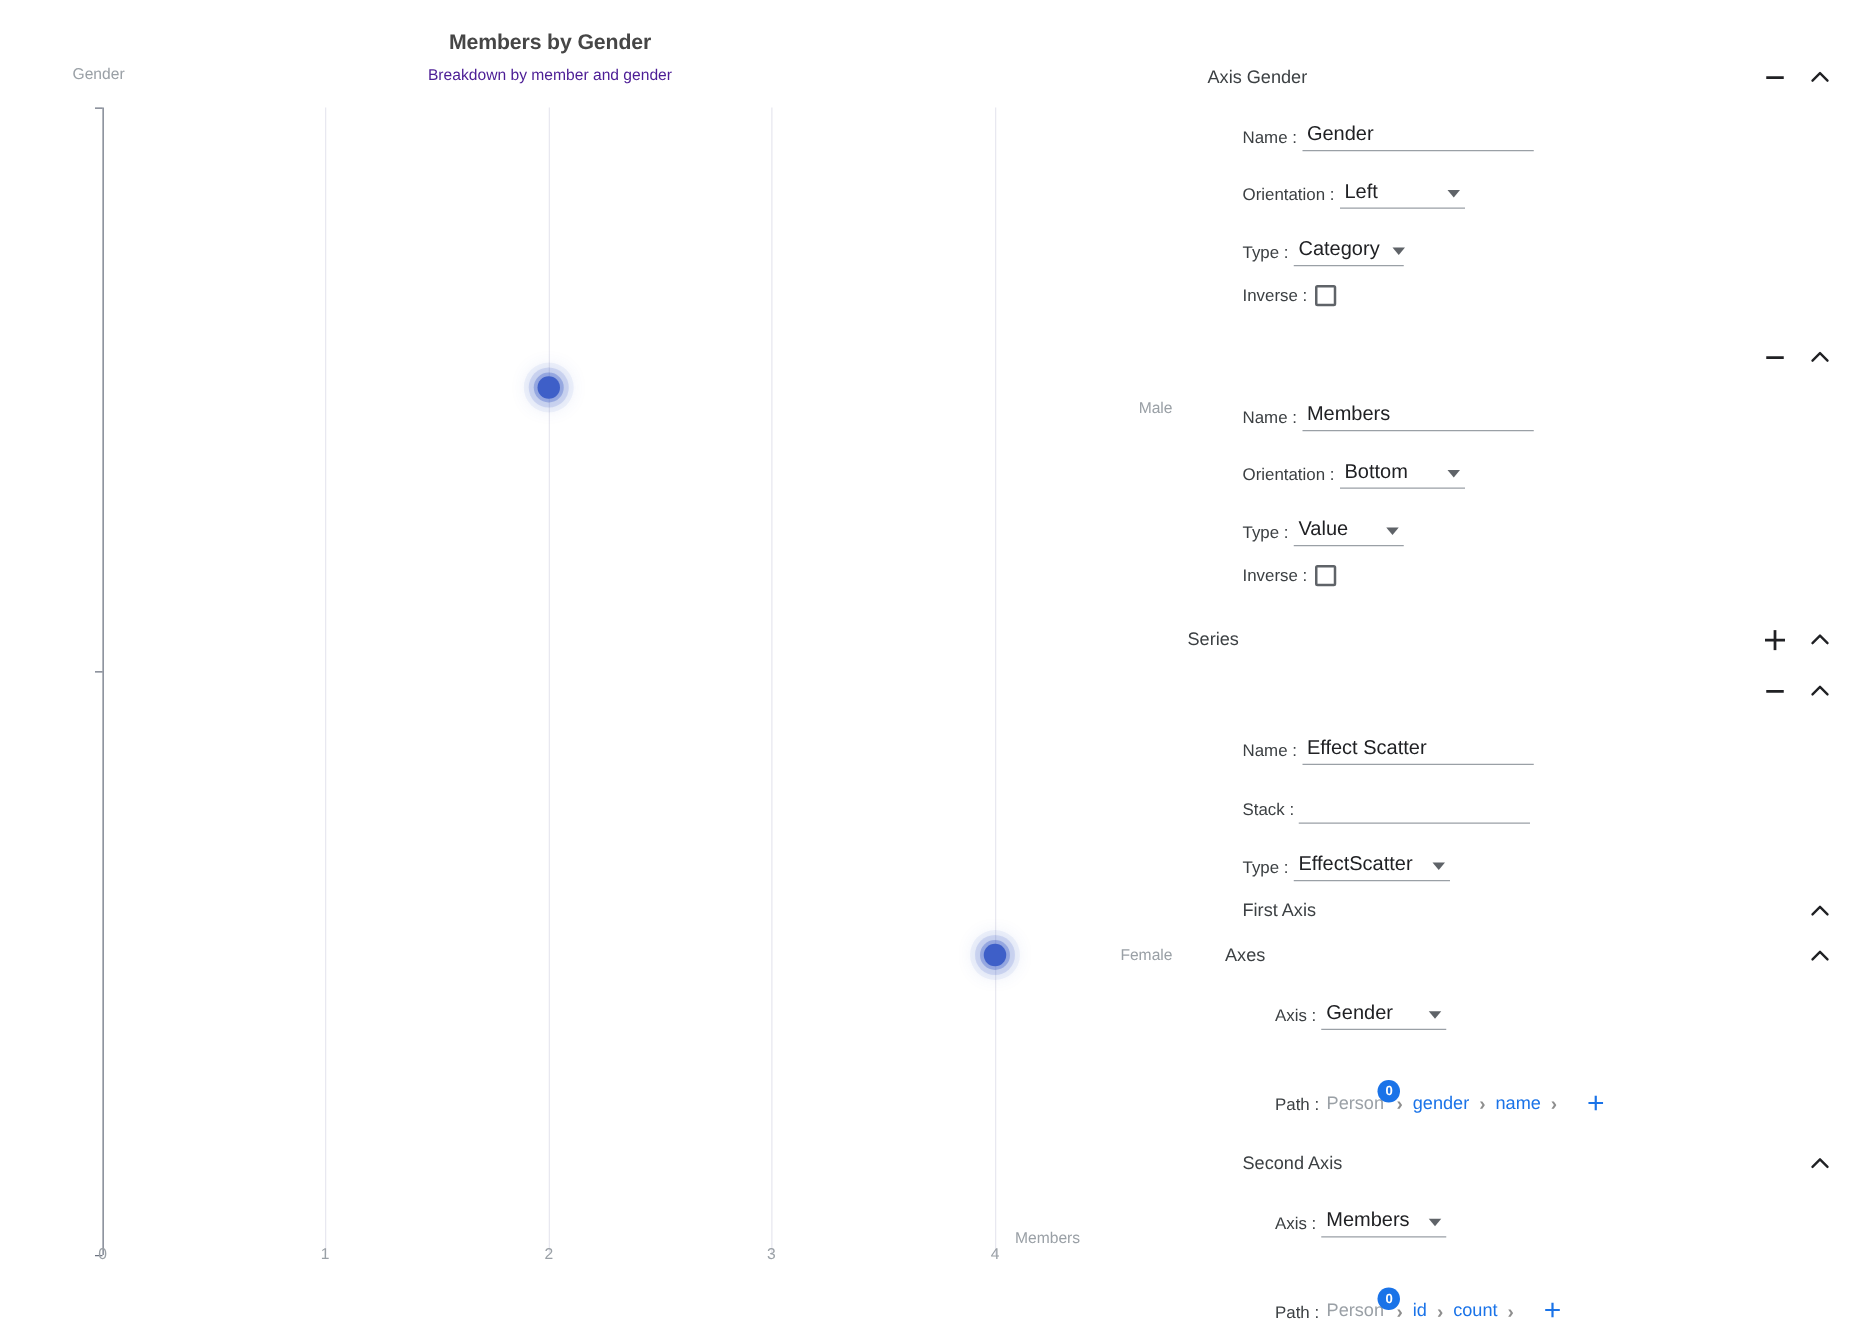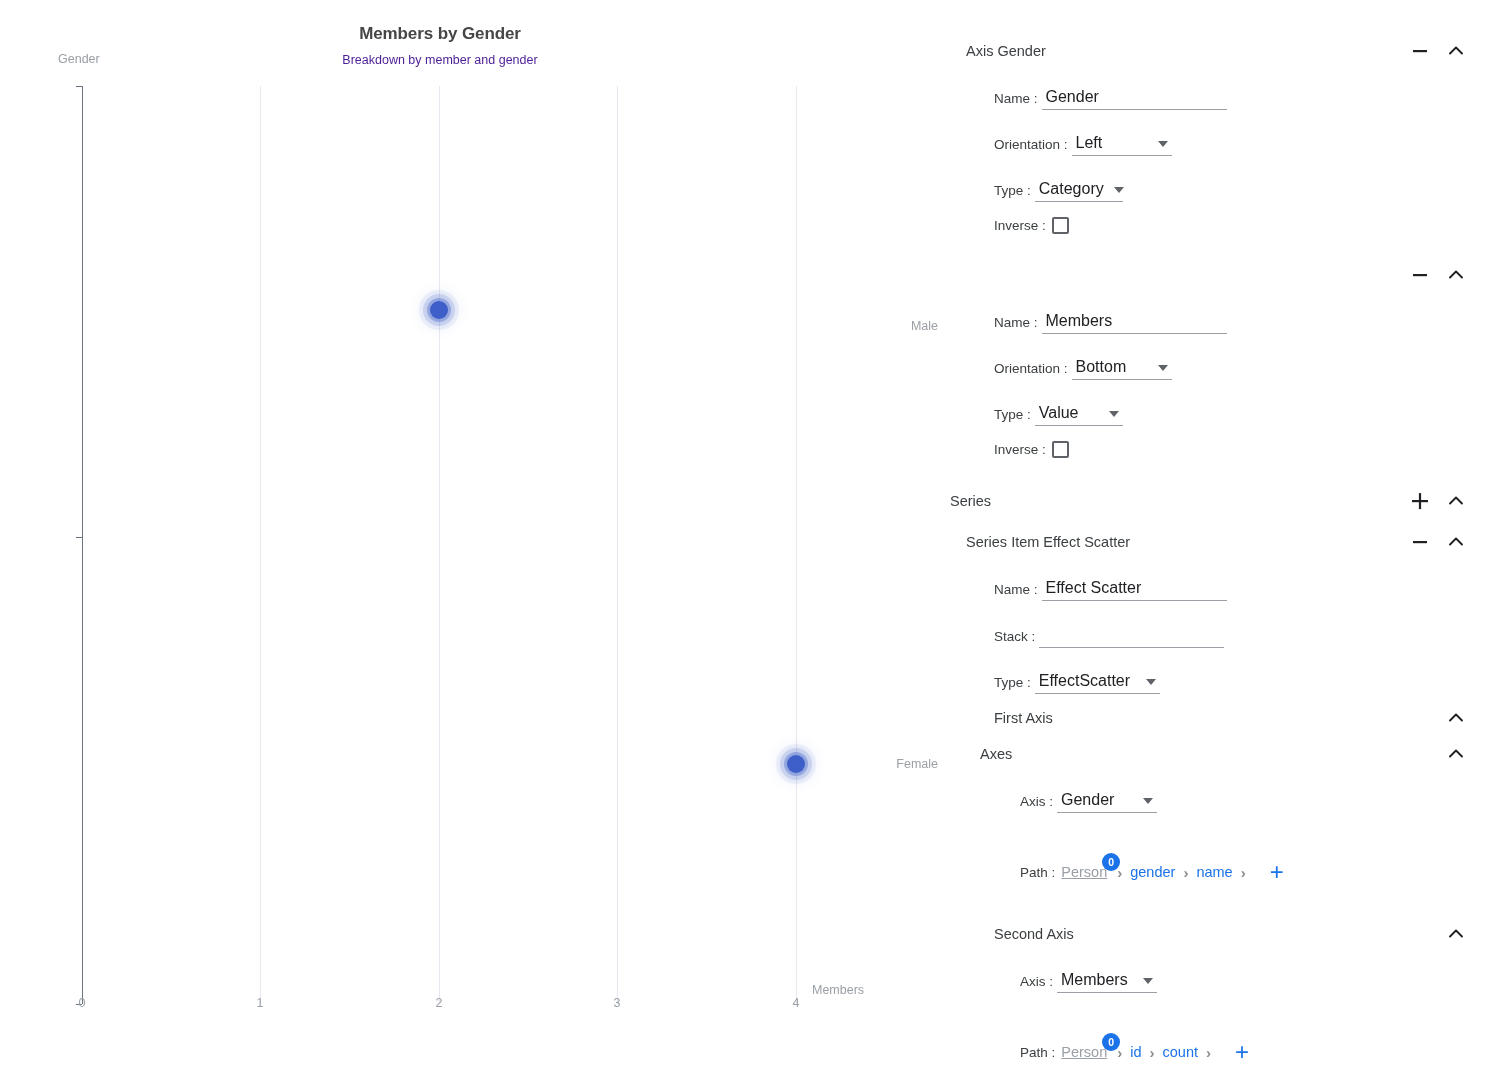--- a/index.html
+++ b/index.html
@@ -224,7 +224,7 @@
 
   <div id="side-panel">
 
-    <div class="section-header ind-0" style="margin-top:36px">
+    <div class="section-header ind-0" style="margin-top:47px">
       <span class="sh-title">Axis Gender</span>
       <span class="sh-actions">
         <span class="icon-btn">

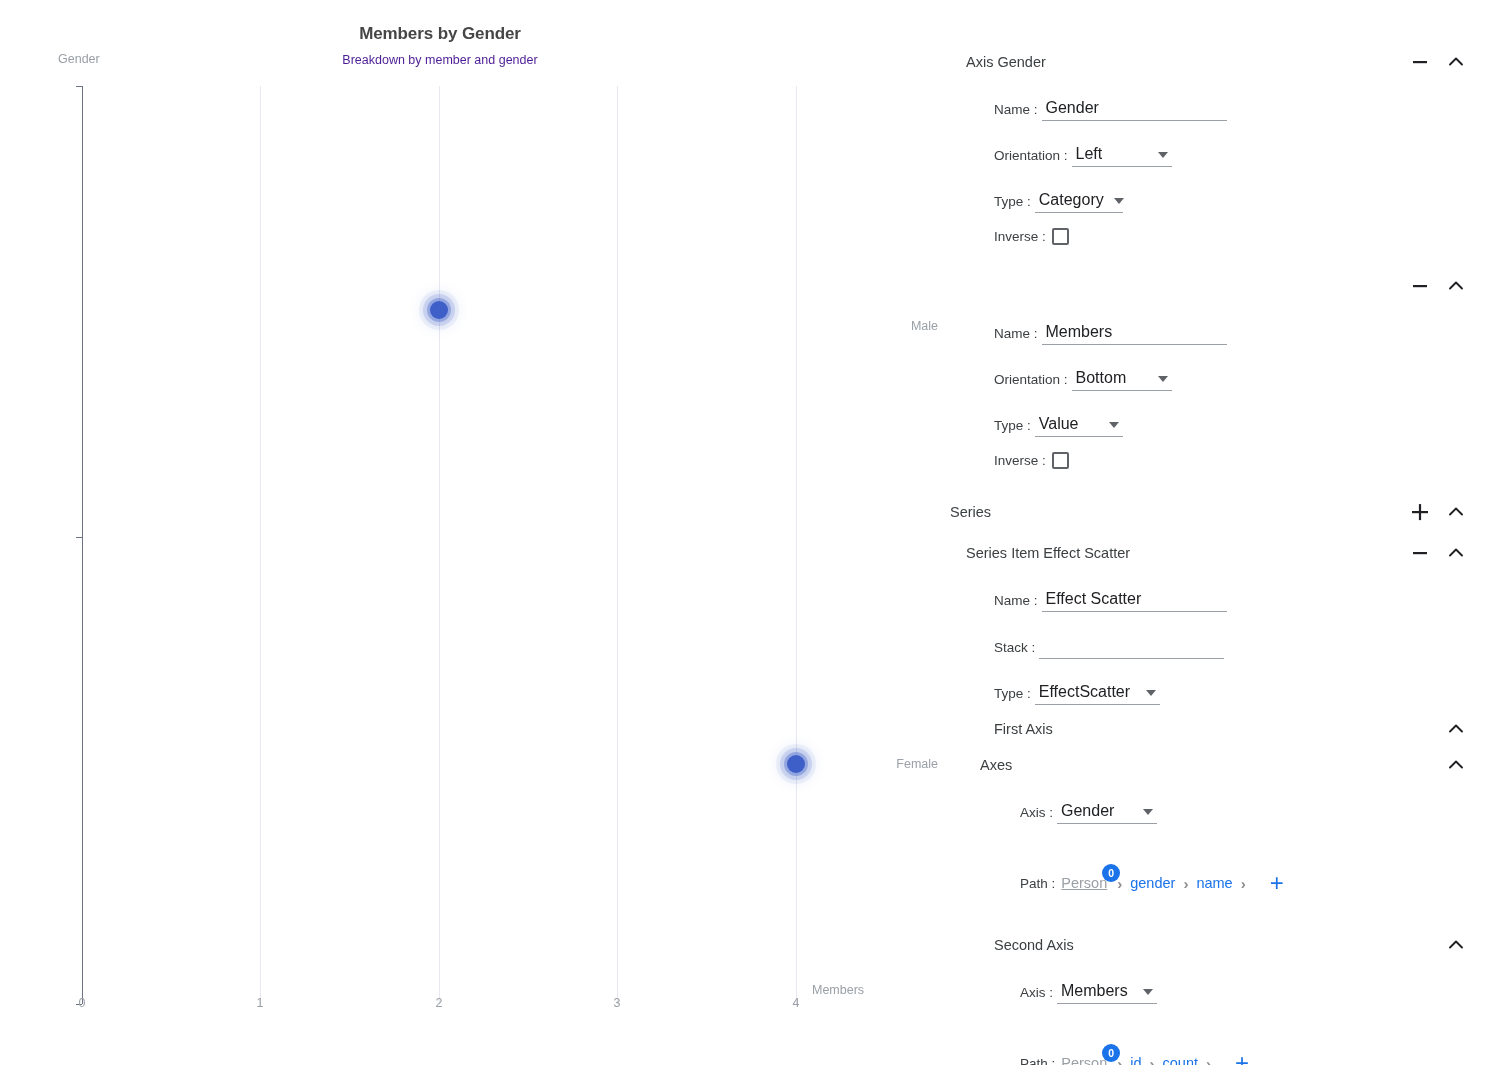--- a/index.html
+++ b/index.html
@@ -325,7 +325,6 @@
     </div>
 
     <div class="section-header ind-0" style="margin-top:11px">
-      <span class="sh-title">Series Item Effect Scatter</span>
       <span class="sh-actions">
         <span class="icon-btn">
           <svg width="20" height="20" viewBox="0 0 20 20">

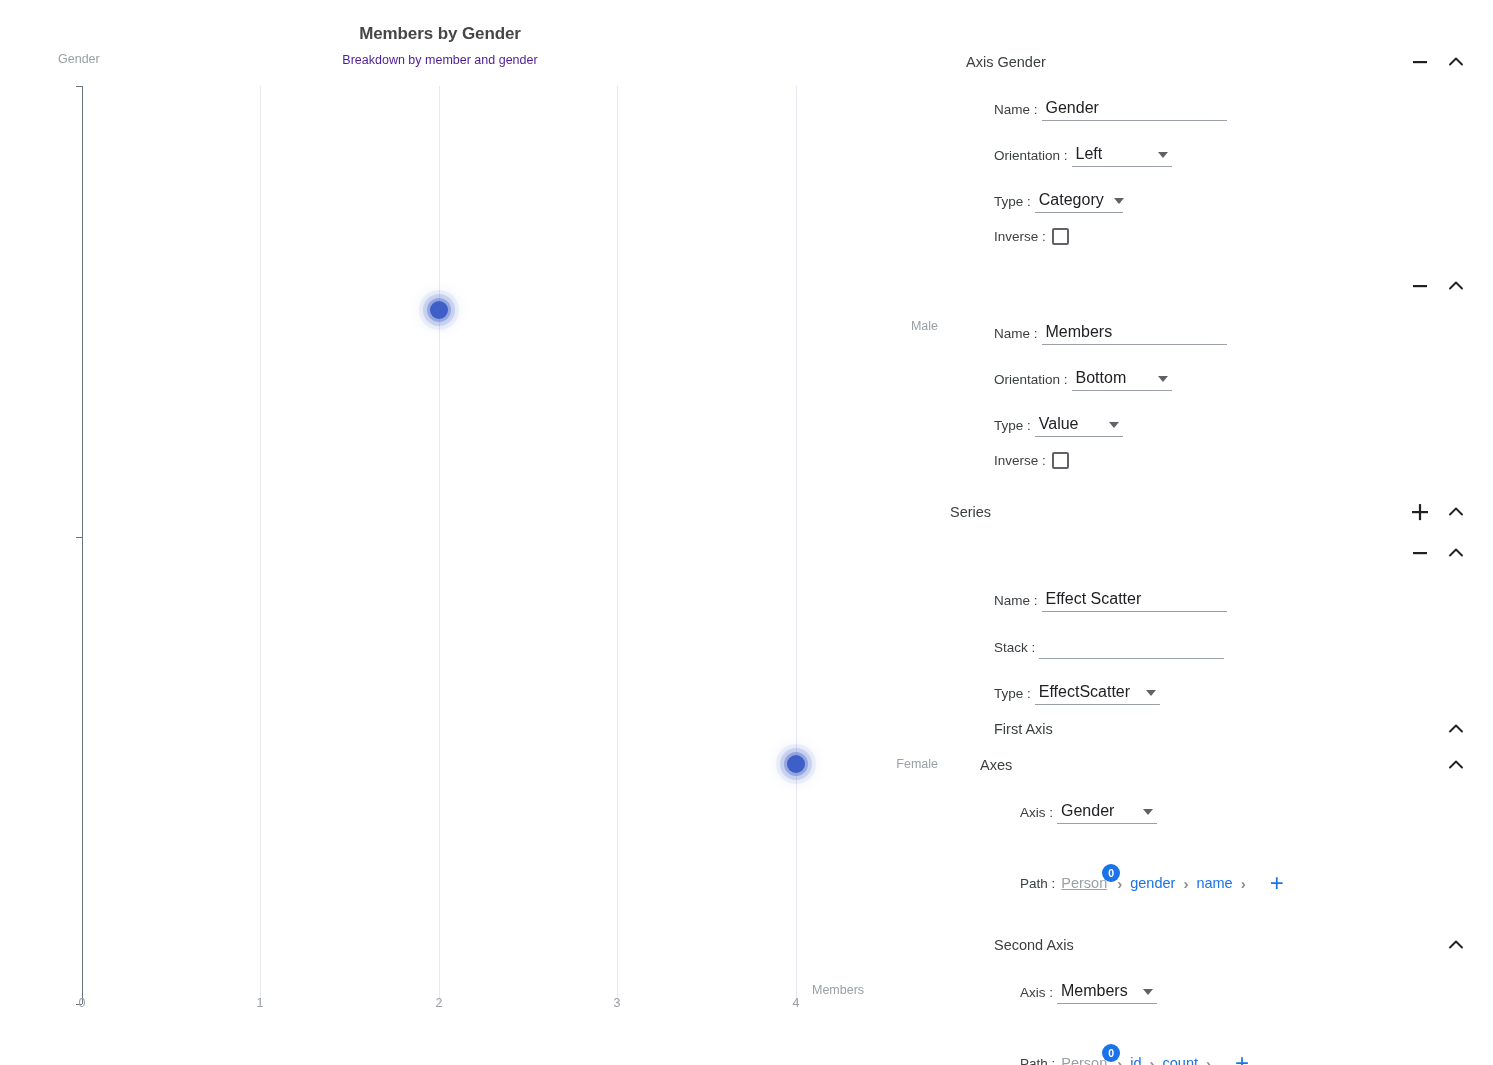--- a/index.html
+++ b/index.html
@@ -156,7 +156,6 @@
     color: #9aa0a6; font-size: 14.5px;
     padding-right: 2px;
     cursor: pointer;
-    text-decoration: underline;
   }
   .path-badge {
     position: absolute; right: -11px; top: -11px;

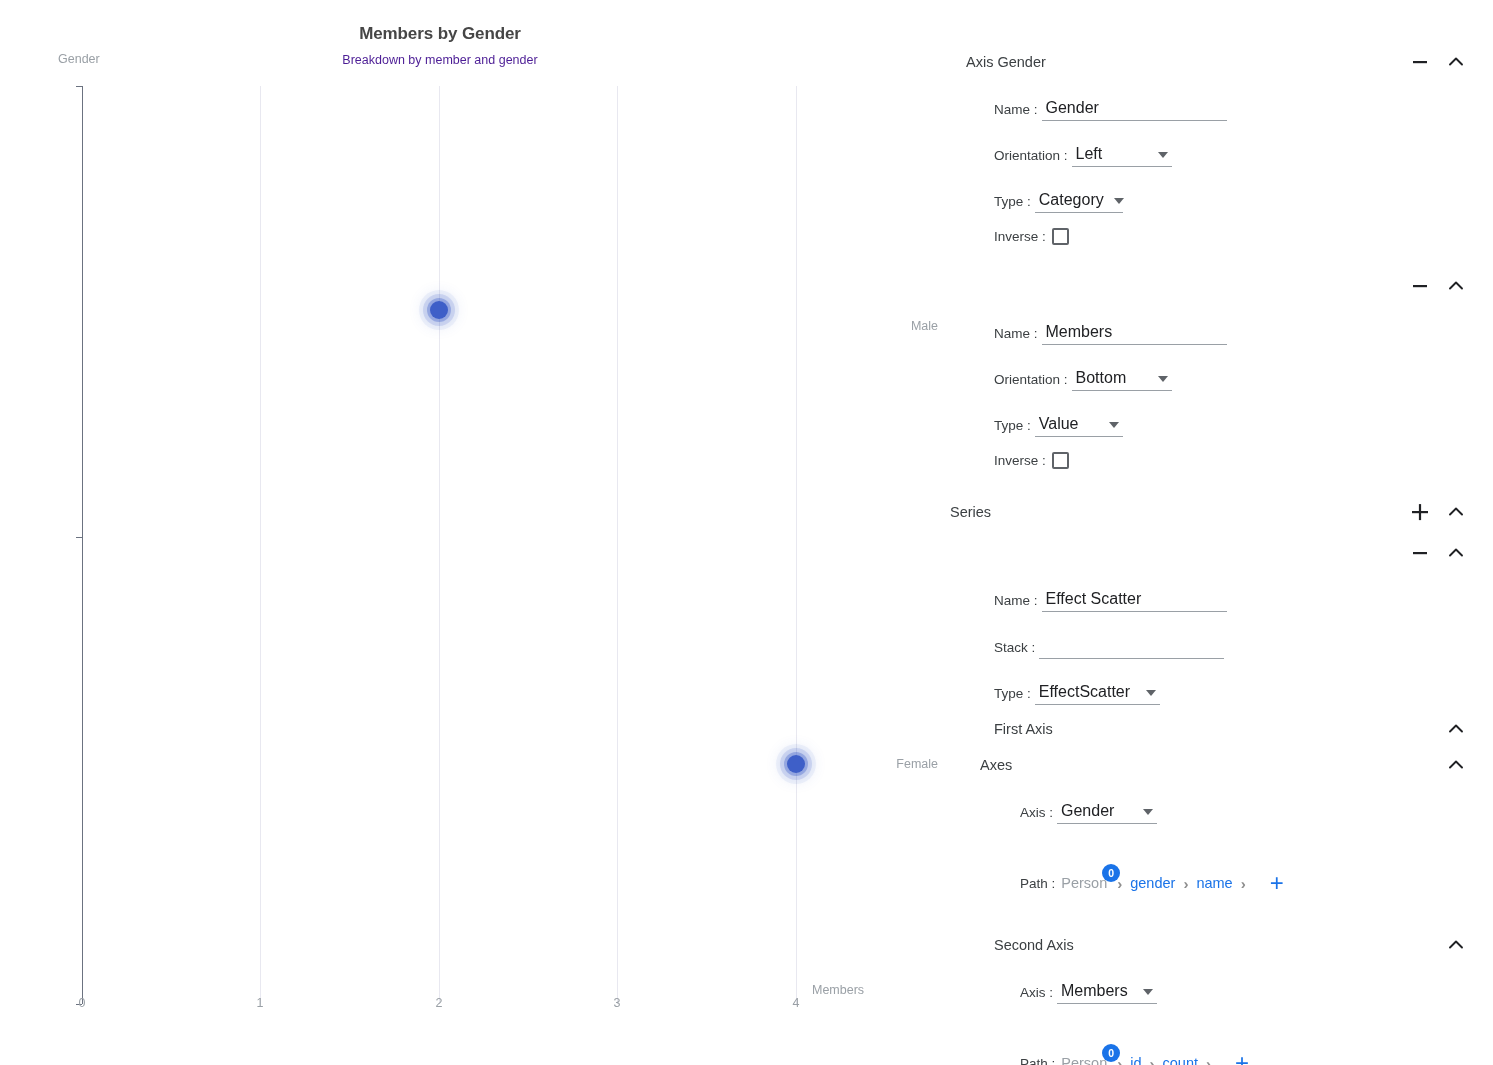--- a/index.html
+++ b/index.html
@@ -400,7 +400,7 @@
       <span class="path-add">+</span>
     </div>
 
-    <div class="section-header ind-2" style="margin-top:26px">
+    <div class="section-header ind-2" style="margin-top:12px">
       <span class="sh-title">Second Axis</span>
       <span class="sh-actions">
         <span class="icon-btn">

